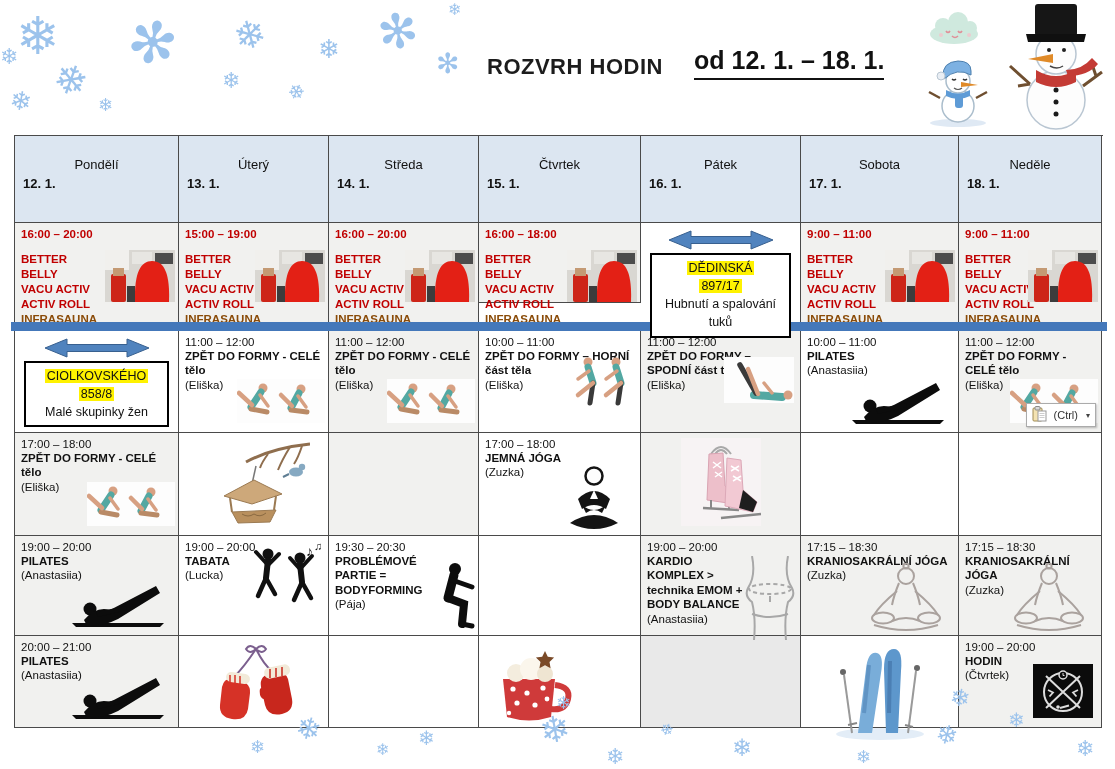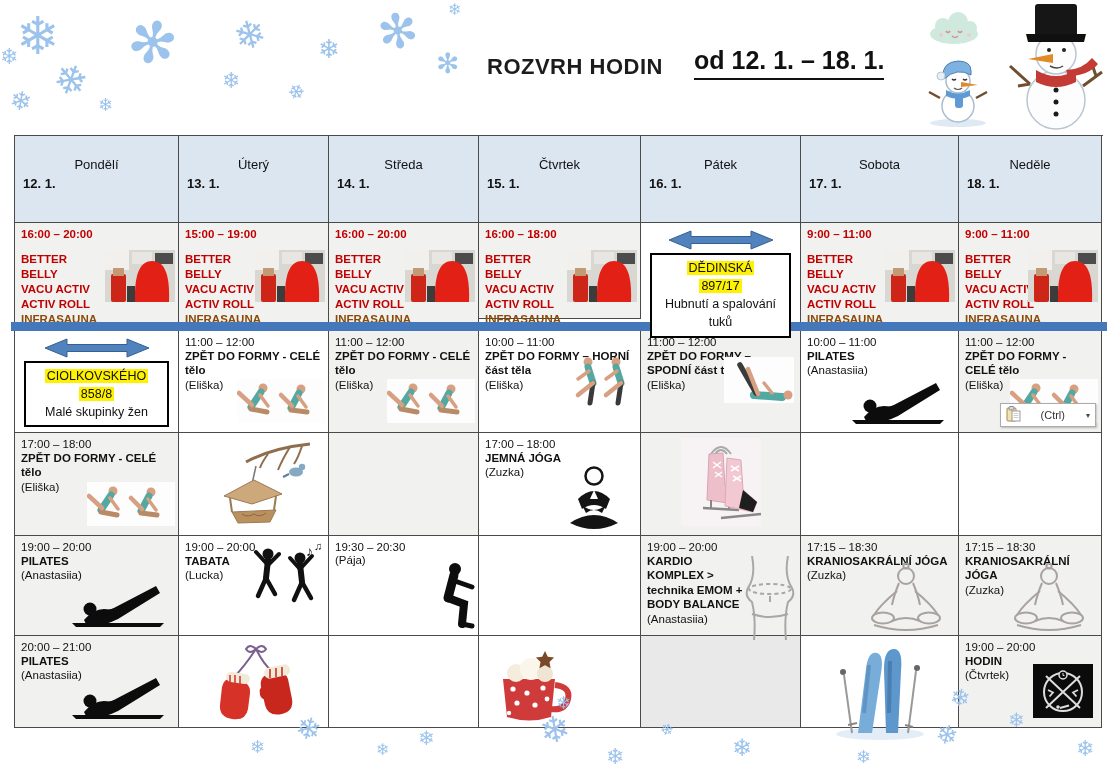--- a/index.html
+++ b/index.html
@@ -167,7 +167,7 @@
             <rect x="22" y="36" width="8" height="16" fill="#3c3c3c"></rect>
           </svg></span>
       </div>
-      <div class="cell shaded has-vacu-machine vacu" style="height: 96px;">
+      <div class="cell shaded has-vacu-machine vacu" style="height: 80px;">
         <div class="time">16:00 – 18:00</div>
         <div class="vacu-lines">
           <div class="vacu-line">BETTER BELLY</div>

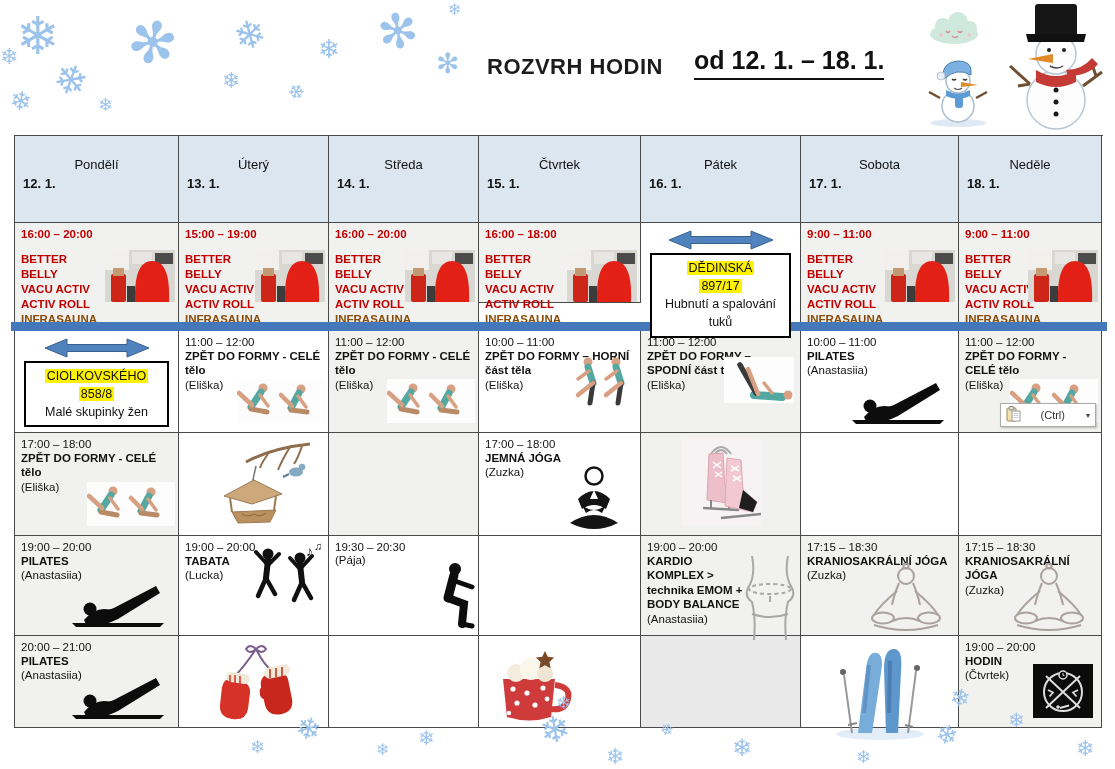--- a/index.html
+++ b/index.html
@@ -66,7 +66,7 @@
   .imgcell .icon-cocoa-mug{margin-right:auto;margin-left:4px}
   .imgcell .icon-bird-feeder{margin-top:2px}
 
-  .paste-btn{position:absolute;right:5px;bottom:5px;display:flex;align-items:center;gap:20px;
+  .paste-btn{position:absolute;right:5px;bottom:5px;display:flex;align-items:center;gap:7px;
              background:#fff;border:1px solid #ababab;padding:2px 5px;font-size:11px;color:#333;
              box-shadow:1px 1px 2px rgba(0,0,0,.25);z-index:5;cursor:pointer}
   .paste-caret{font-size:8px;color:#444;margin-left:1px}

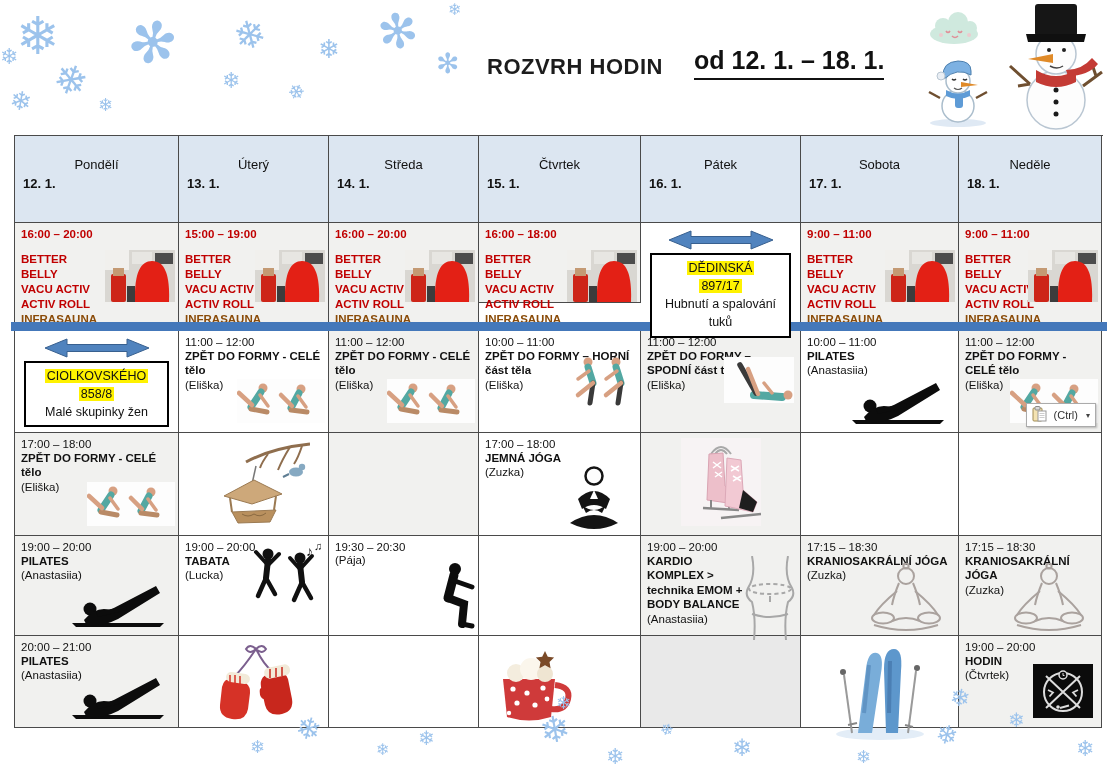--- a/index.html
+++ b/index.html
@@ -459,6 +459,7 @@
       </div>
       <div class="cell has-squat" style="height: 100px;">
         <div class="time">19:30 – 20:30</div>
+        <div class="title-line">PROBLÉMOVÉ PARTIE = BODYFORMING</div>
         <div class="teacher">(Pája)</div>
         <span class="icon icon-squat"><svg width="48" height="72" viewBox="0 0 48 72">
             <g stroke="#0d0d0d" stroke-linecap="round" fill="none">

